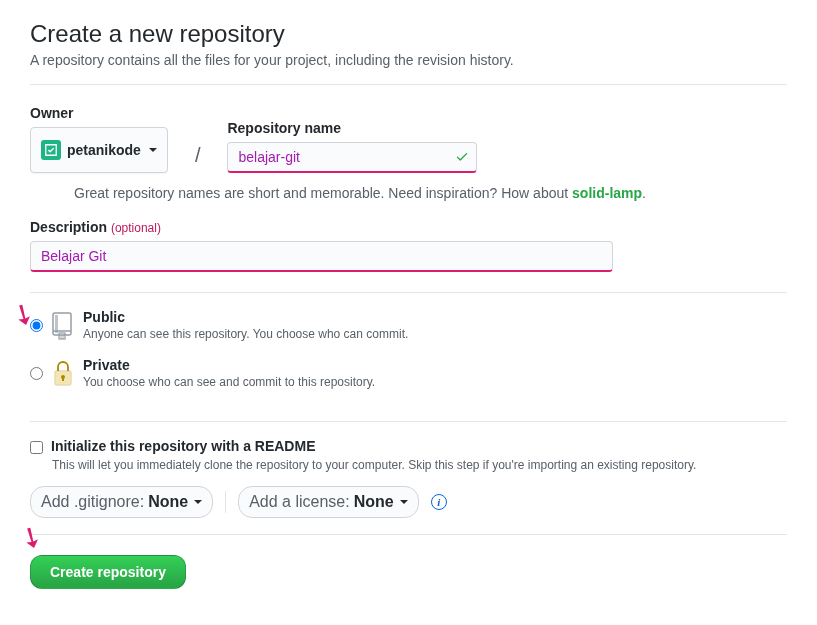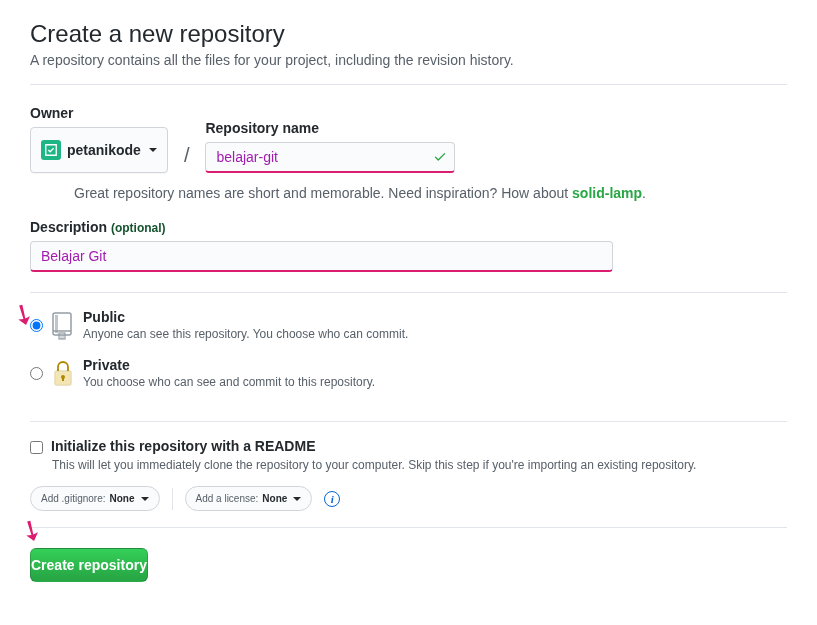--- a/index.html
+++ b/index.html
@@ -32,7 +32,7 @@
     .row {
       display: flex;
       align-items: flex-end;
-      gap: 12px;
+      gap: 23px;
       margin-bottom: 12px;
     }
     .field-group label {

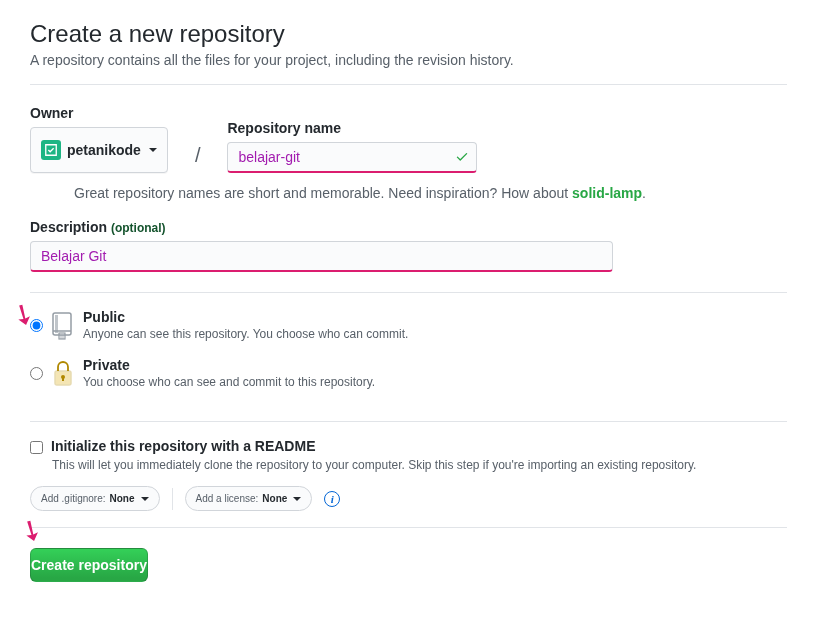--- a/index.html
+++ b/index.html
@@ -107,8 +107,8 @@
     }
     .hint a { color: #28a745; text-decoration: none; font-weight: 600; }
     .optional {
-      font-weight: 700;
-      color: #14532d;
+      font-weight: 400;
+      color: #be185d;
       font-size: 12px;
     }
     .desc-input {

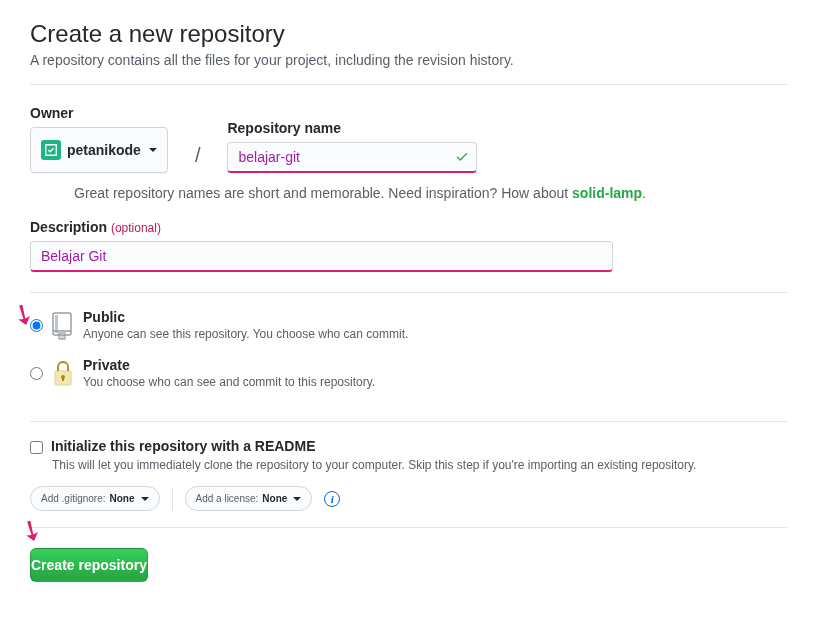--- a/index.html
+++ b/index.html
@@ -166,7 +166,7 @@
       border-radius: 14px;
       padding: 6px 10px;
       background: #fafbfc;
-      font-size: 10px;
+      font-size: 16px;
       color: #586069;
       cursor: pointer;
       display: inline-flex;

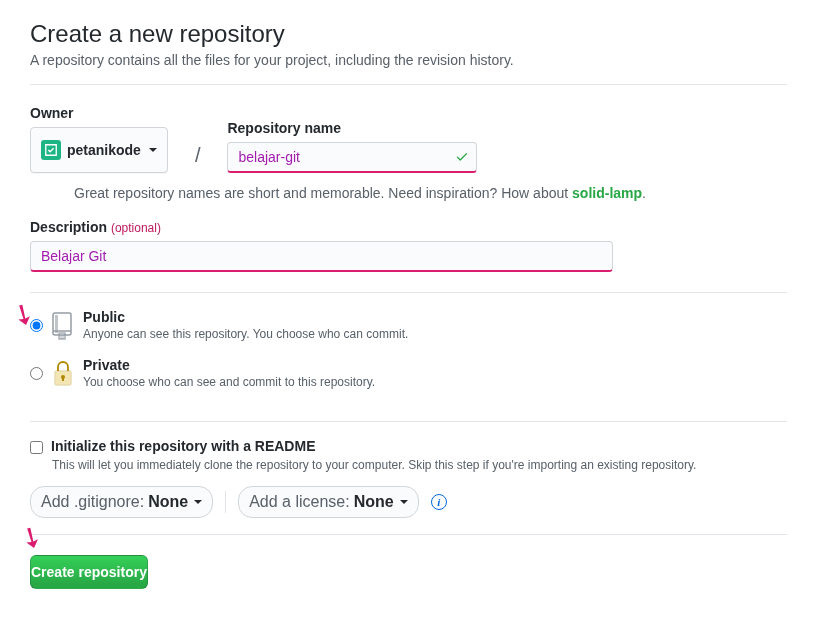--- a/index.html
+++ b/index.html
@@ -197,8 +197,8 @@
       background: linear-gradient(-180deg, #34d058, #28a745 90%);
       color: #fff;
       border: 1px solid rgba(27,31,35,0.2);
-      border-radius: 6px;
-      padding: 8px 0;
+      border-radius: 12px;
+      padding: 8px 19px;
       font-size: 14px;
       font-weight: 600;
       cursor: pointer;

